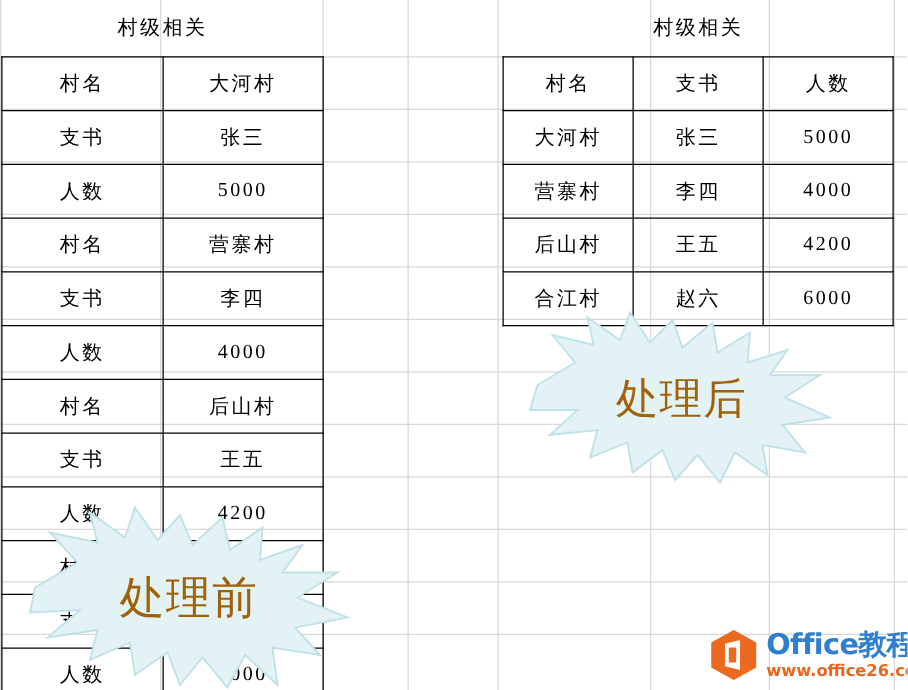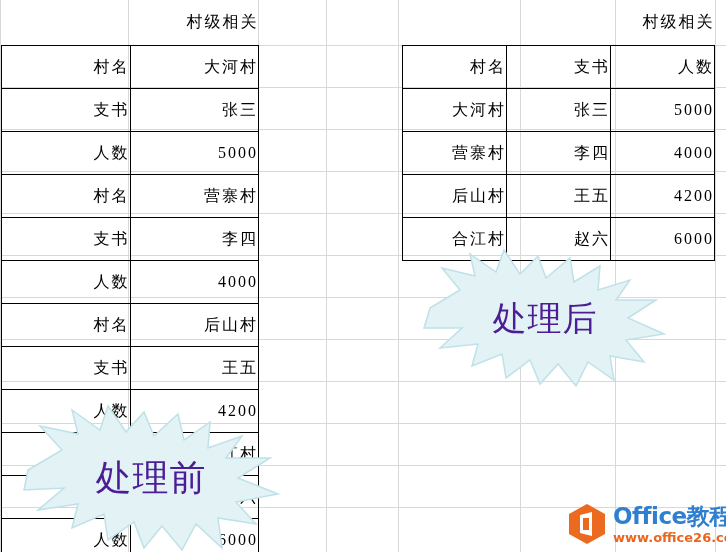--- a/index.html
+++ b/index.html
@@ -27,7 +27,7 @@
   }
   .sheet-table td, .sheet-table th {
     border: 1px solid #000;
-    text-align: right;
+    text-align: center;
     vertical-align: middle;
     font-weight: normal;
     font-size: 16px;

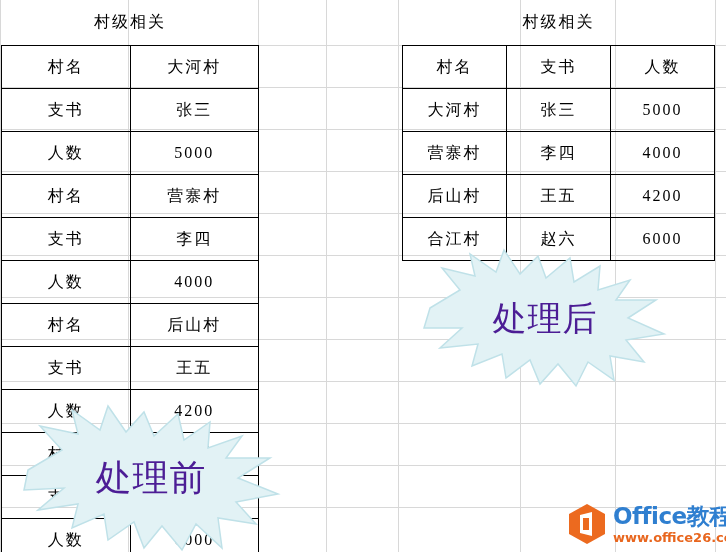--- a/index.html
+++ b/index.html
@@ -63,7 +63,7 @@
     display: flex; align-items: center; justify-content: center;
     font-family: "DejaVu Sans", "Liberation Sans", sans-serif;
     font-size: 34px;
-    color: #4c1d95;
+    color: #a16207;
     letter-spacing: 1px;
     white-space: nowrap;
   }

